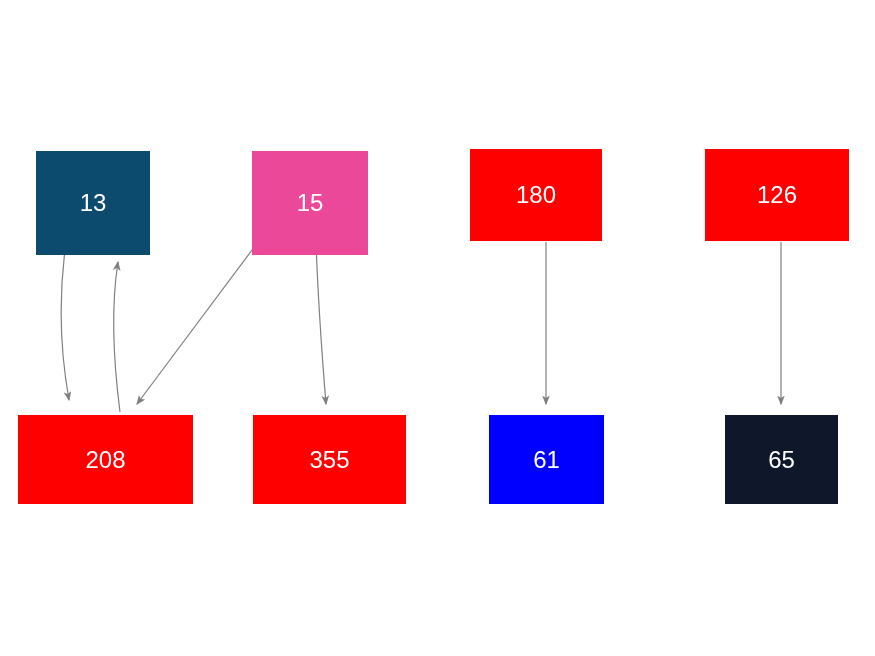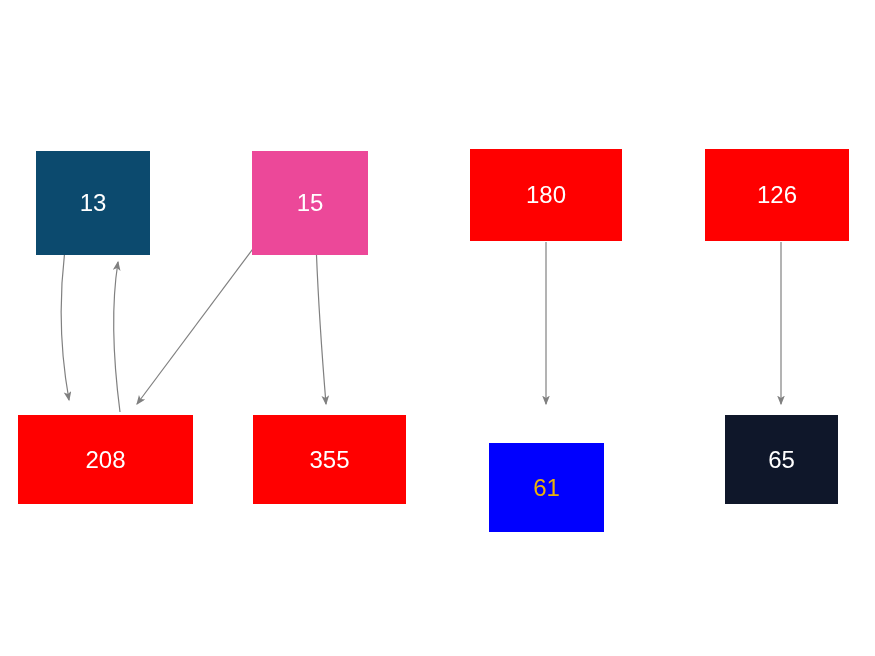--- a/index.html
+++ b/index.html
@@ -69,7 +69,7 @@
       <div class="node" style="left: 252px; top: 151px; width: 116px; height: 104px; background: #ec4899; color: rgb(255, 255, 255); font-size: 24px;">
         <span class="node-label">15</span>
       </div>
-      <div class="node" style="left: 470px; top: 149px; width: 152px; height: 92px; background: rgb(255, 0, 0); color: rgb(255, 255, 255); font-size: 24px;">
+      <div class="node" style="left: 470px; top: 149px; width: 132px; height: 92px; background: rgb(255, 0, 0); color: rgb(255, 255, 255); font-size: 24px;">
         <span class="node-label">180</span>
       </div>
       <div class="node" style="left: 705px; top: 149px; width: 144px; height: 92px; background: rgb(255, 0, 0); color: rgb(255, 255, 255); font-size: 24px;">

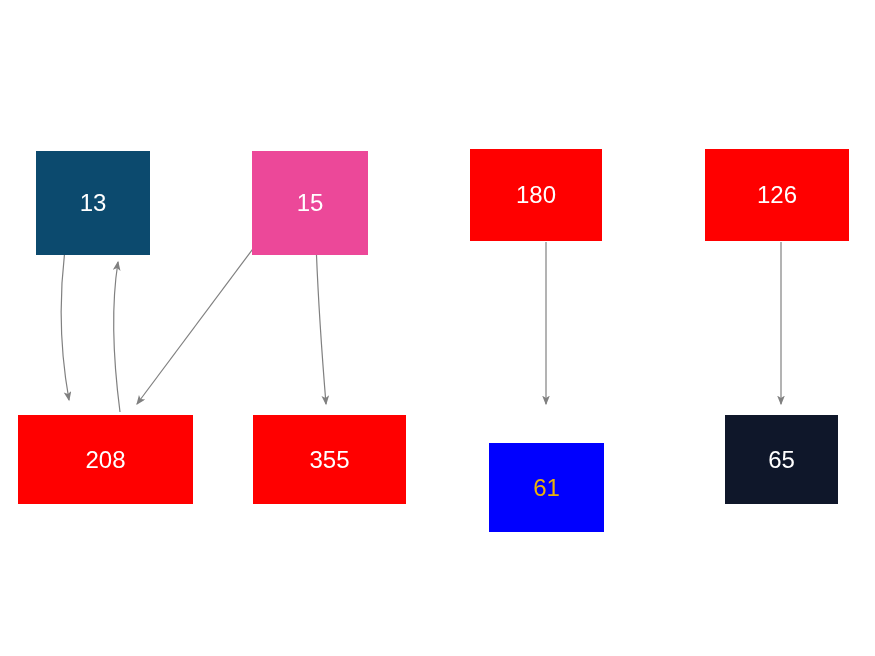--- a/index.html
+++ b/index.html
@@ -81,7 +81,7 @@
       <div class="node" style="left: 253px; top: 415px; width: 153px; height: 89px; background: rgb(255, 0, 0); color: rgb(255, 255, 255); font-size: 24px;">
         <span class="node-label">355</span>
       </div>
-      <div class="node" style="left: 489px; top: 415px; width: 115px; height: 89px; background: rgb(0, 0, 255); color: #eab308; font-size: 24px; margin-top: 28px;">
+      <div class="node" style="left: 489px; top: 415px; width: 115px; height: 89px; background: rgb(0, 0, 255); color: #ffffff; font-size: 24px;">
         <span class="node-label">61</span>
       </div>
       <div class="node" style="left: 725px; top: 415px; width: 113px; height: 89px; background: #0f172a; color: rgb(255, 255, 255); font-size: 24px;">

